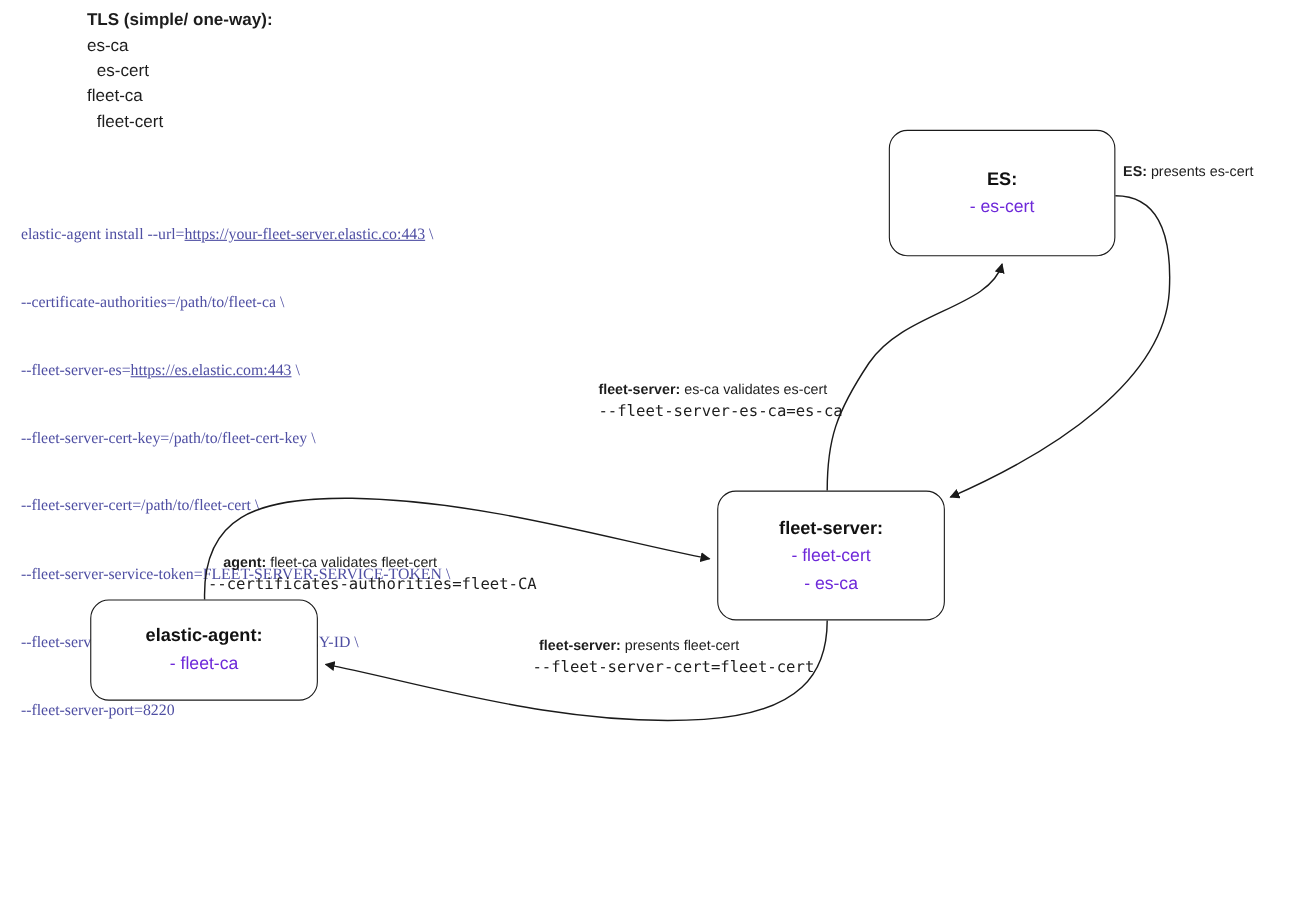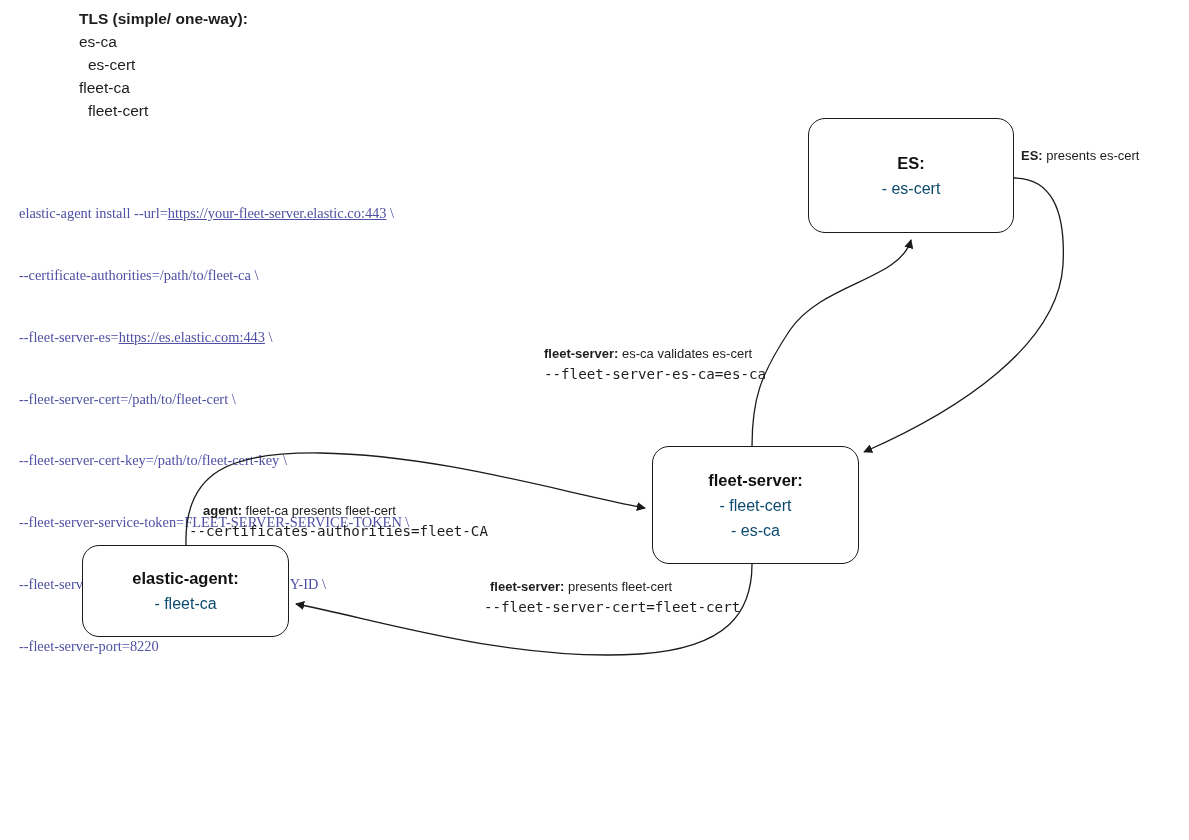--- a/index.html
+++ b/index.html
@@ -71,7 +71,7 @@
   .node-line {
     font-size: 16px;
     line-height: 25px;
-    color: #0c4a6e;
+    color: #6d28d9;
     text-align: center;
   }
 

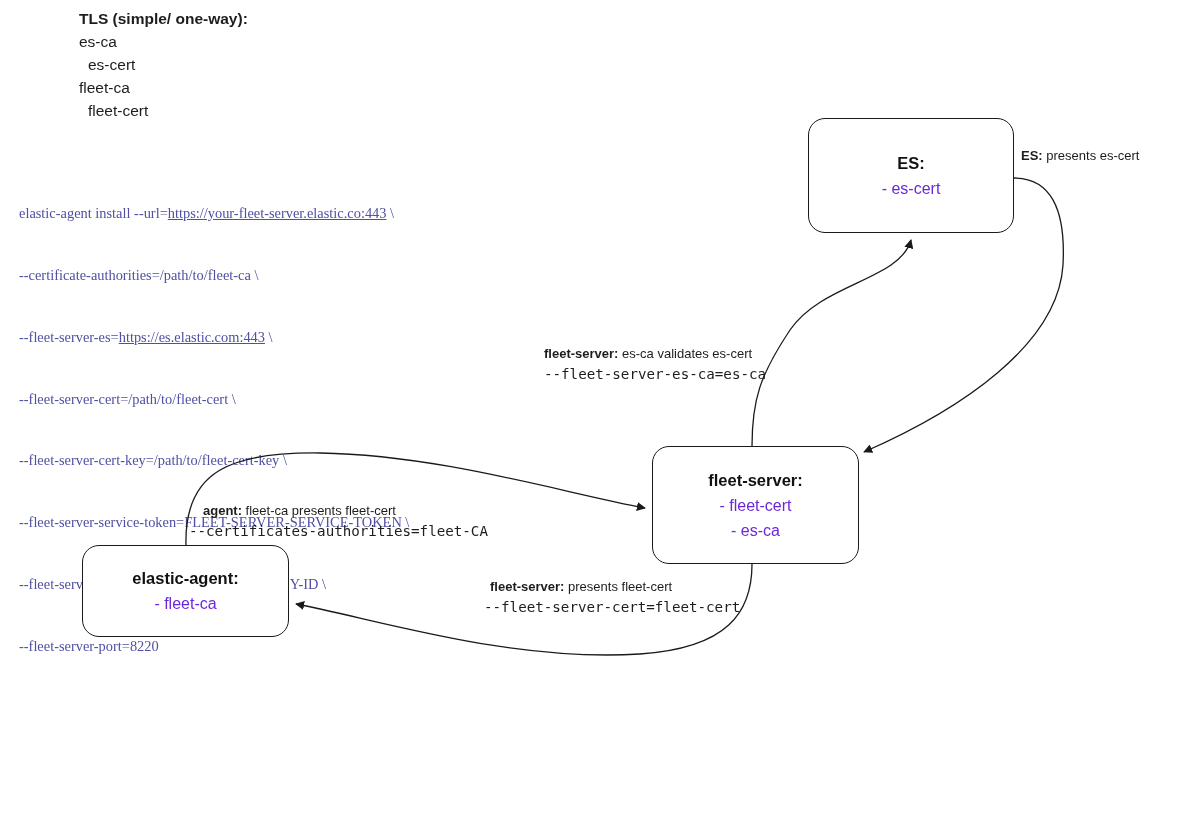--- a/index.html
+++ b/index.html
@@ -132,8 +132,8 @@
   <div class="cmd-line"><span>elastic-agent install --url=</span><span class="lnk">https://your-fleet-server.elastic.co:443</span><span> \</span></div>
   <div class="cmd-line"><span>--certificate-authorities=/path/to/fleet-ca \</span></div>
   <div class="cmd-line"><span>--fleet-server-es=</span><span class="lnk">https://es.elastic.com:443</span><span> \</span></div>
+  <div class="cmd-line"><span>--fleet-server-cert-key=/path/to/fleet-cert-key \</span></div>
   <div class="cmd-line"><span>--fleet-server-cert=/path/to/fleet-cert \</span></div>
-  <div class="cmd-line"><span>--fleet-server-cert-key=/path/to/fleet-cert-key \</span></div>
   <div class="cmd-line"><span>--fleet-server-service-token=FLEET-SERVER-SERVICE-TOKEN \</span></div>
   <div class="cmd-line"><span>--fleet-server-policy=FLEET-SERVER-POLICY-ID \</span></div>
   <div class="cmd-line"><span>--fleet-server-port=8220</span></div>

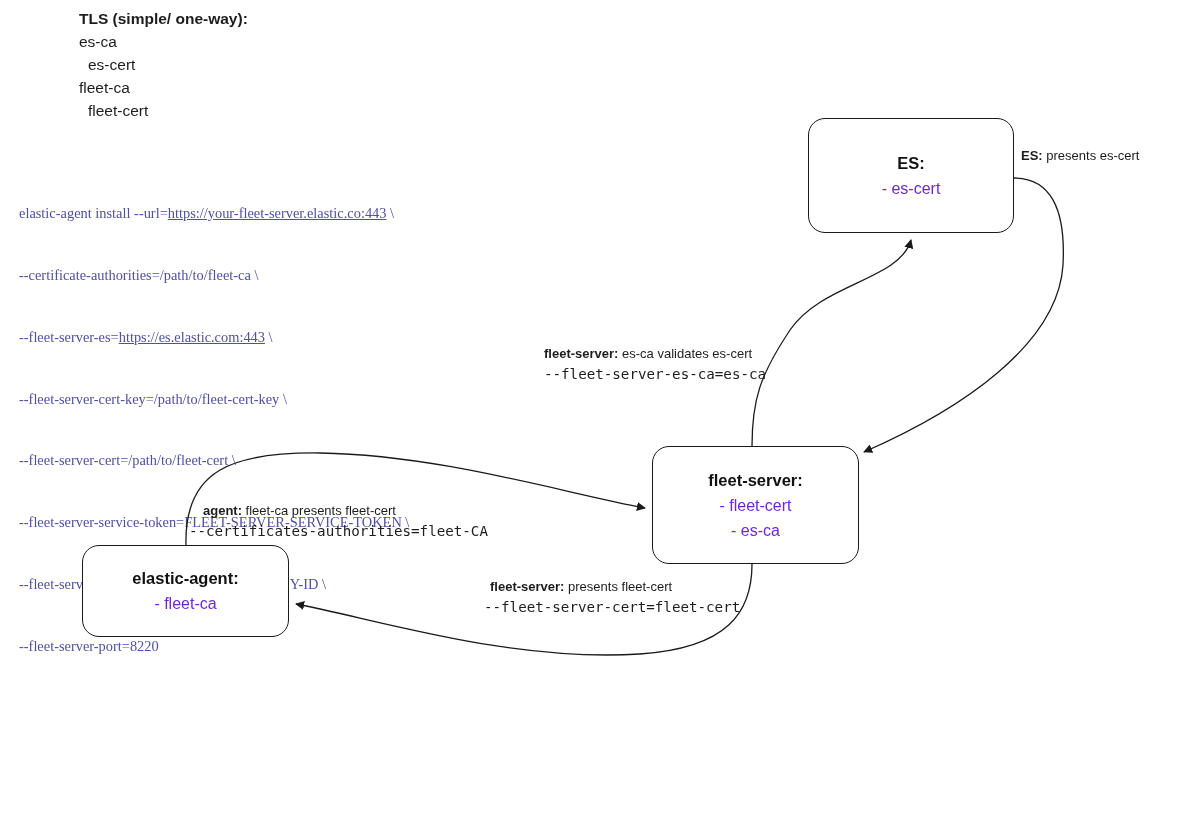--- a/index.html
+++ b/index.html
@@ -181,7 +181,7 @@
 </div>
 
 <div class="edge-label" id="label-agent-validates">
-  <div class="lbl-sans"><b>agent:</b><span> fleet-ca presents fleet-cert</span></div>
+  <div class="lbl-sans"><b>agent:</b><span> fleet-ca validates fleet-cert</span></div>
   <div class="lbl-mono">--certificates-authorities=fleet-CA</div>
 </div>
 

